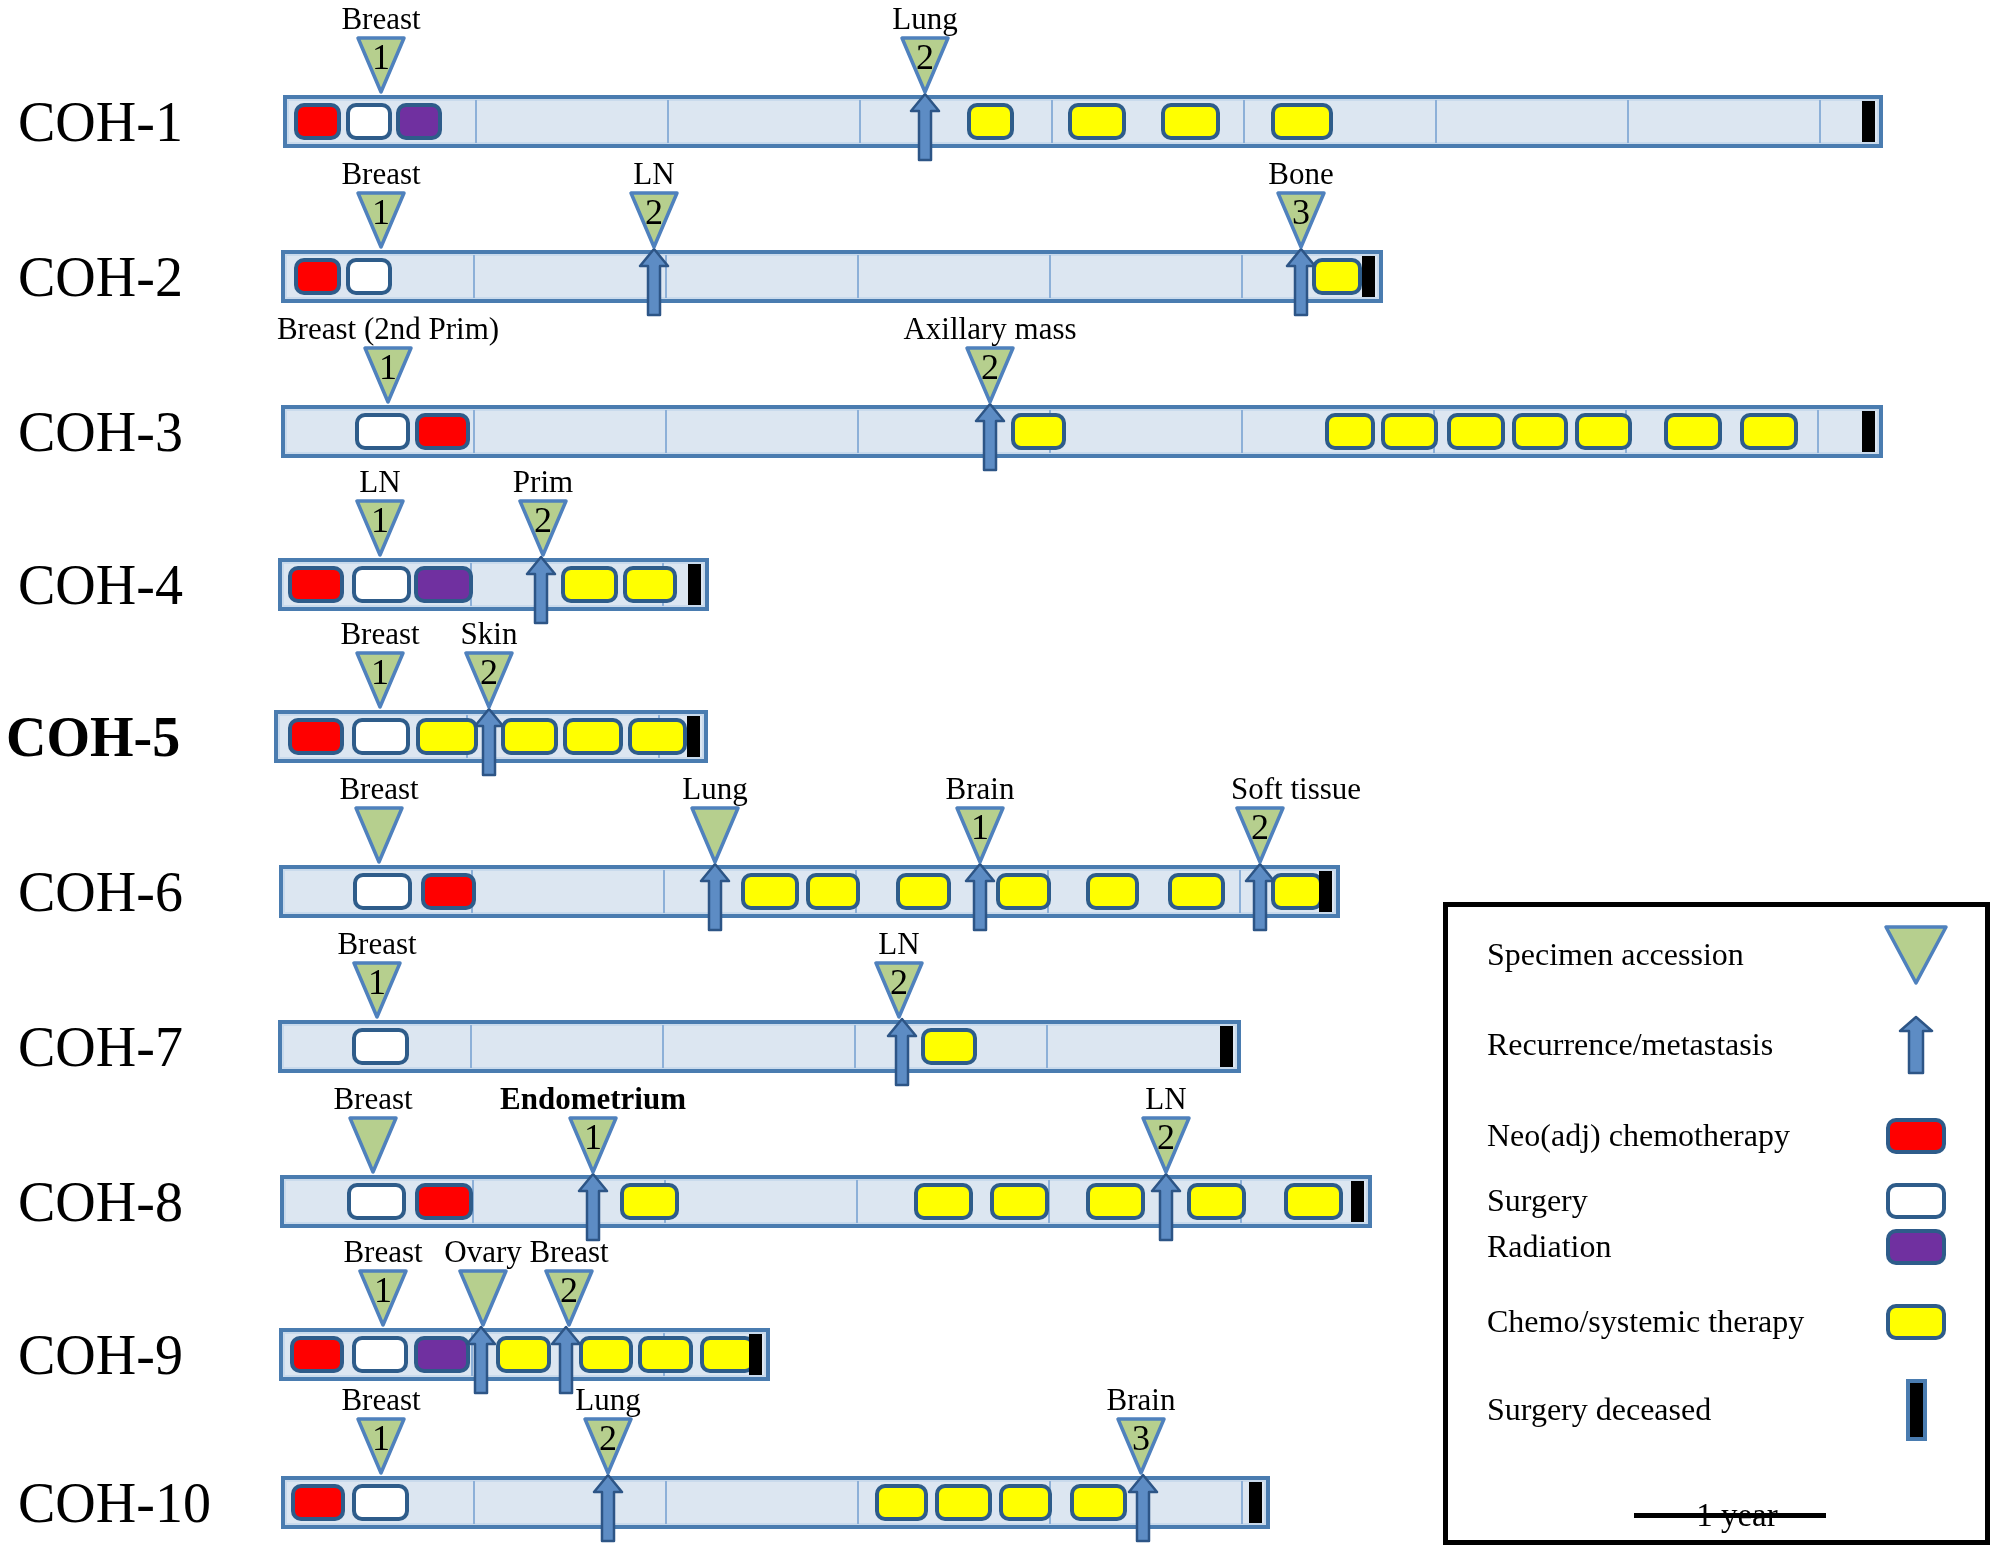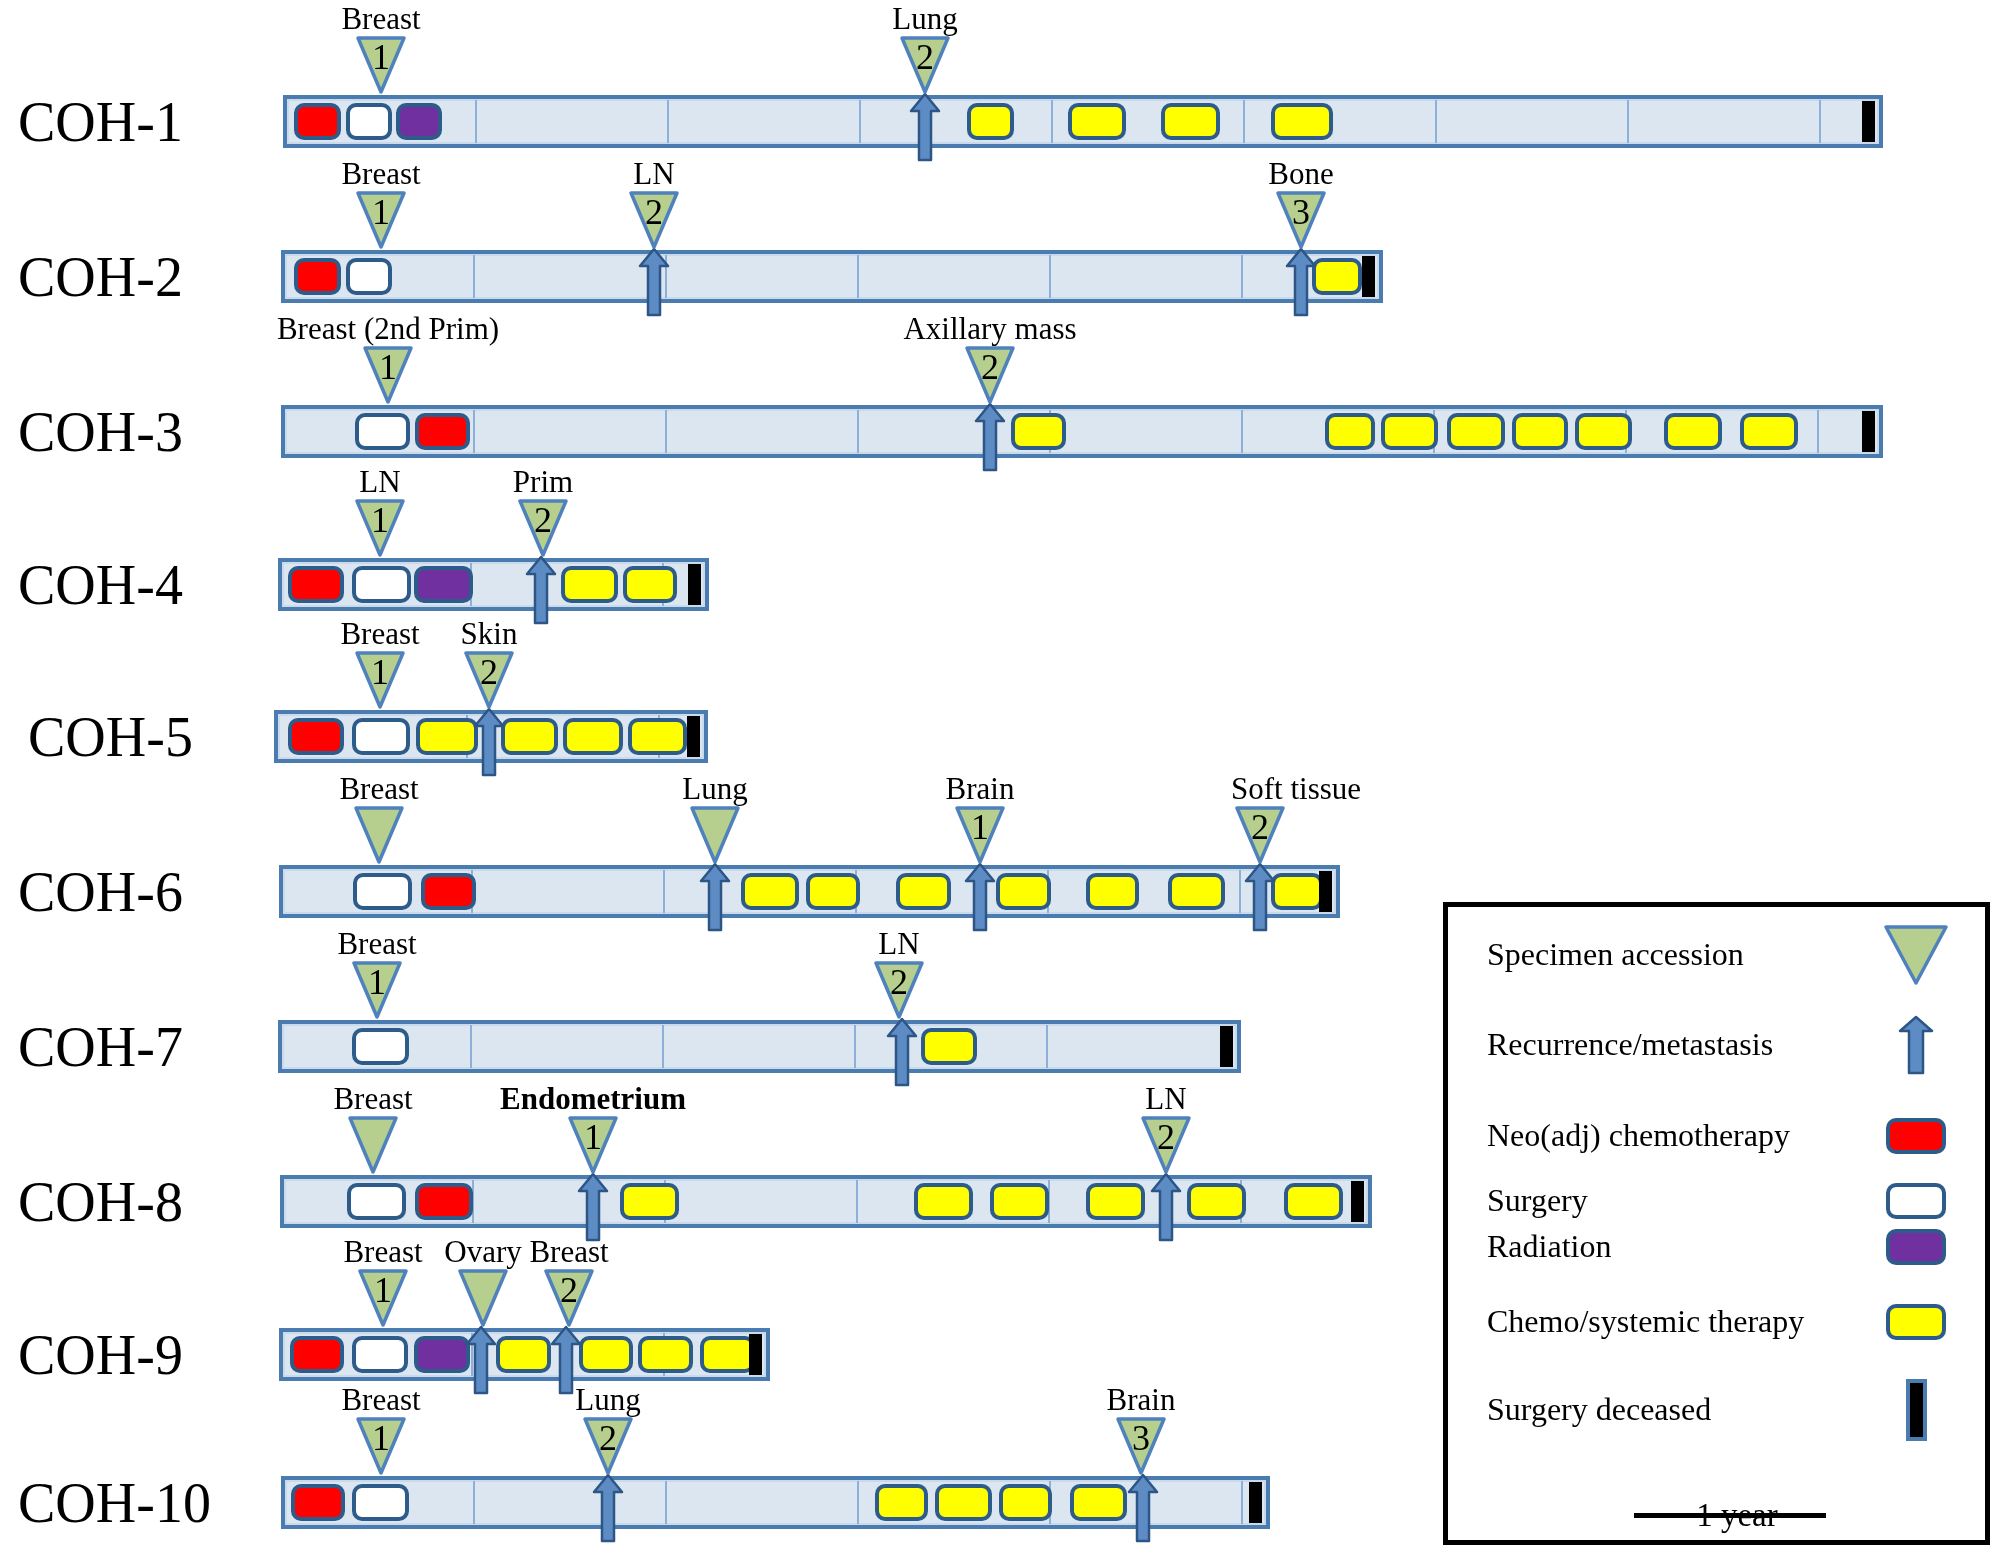--- a/index.html
+++ b/index.html
@@ -144,7 +144,7 @@
     </svg>
     <div class="marker-num" style="left: 543px; top: 502px;">2</div>
     <div class="marker-label" style="left: 543px; top: 466px;">Prim</div>
-    <div class="row-label" style="left: 28px; top: 736.5px;">COH-5</div>
+    <div class="row-label" style="left: 6px; top: 736.5px; font-weight: bold;">COH-5</div>
     <div class="bar" style="left: 274px; top: 710px; width: 434px;"></div>
     <div class="tick" style="left: 466px; top: 715px; height: 43px; background: rgb(141, 176, 216);"></div>
     <div class="tick" style="left: 658px; top: 715px; height: 43px; background: rgb(141, 176, 216);"></div>

